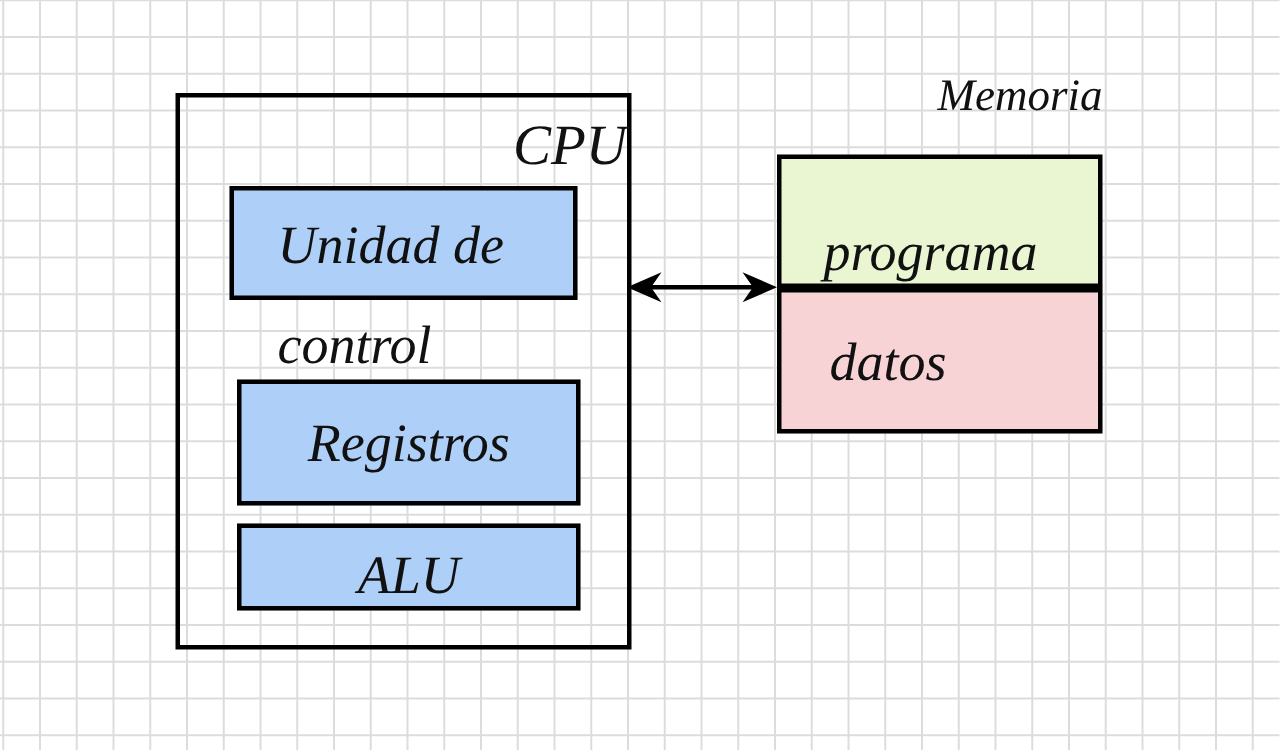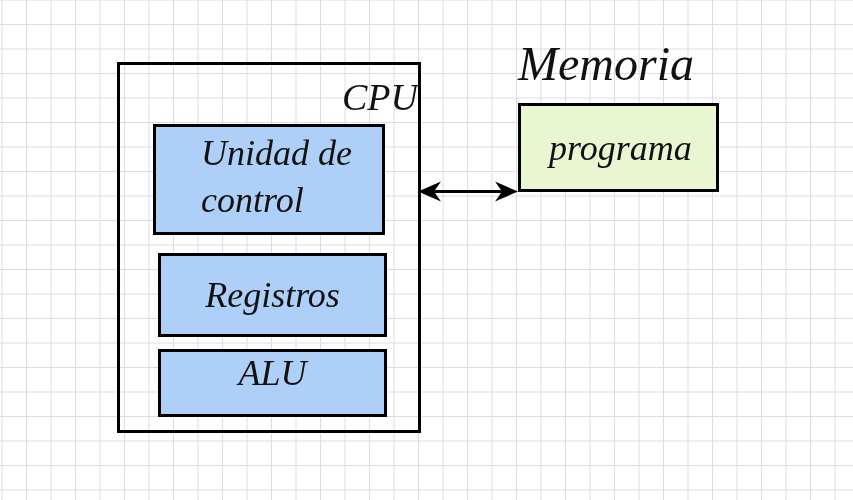--- a/index.html
+++ b/index.html
@@ -60,7 +60,7 @@
   }
   .memoria-title{
     position:absolute;left:518px;top:42px;width:217px;
-    text-align:left;font-size:48px;line-height:44px;
+    text-align:right;font-size:30px;line-height:44px;
   }
   .programa-box{
     left:518px;top:103px;width:201px;height:89px;

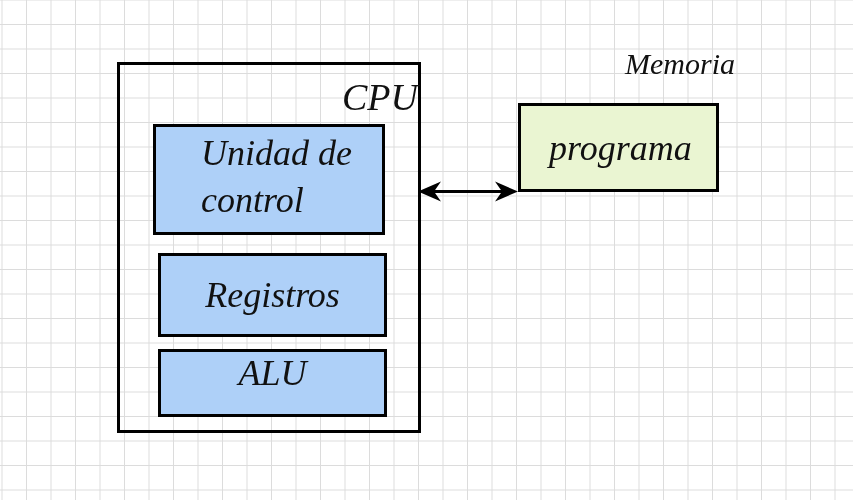--- a/index.html
+++ b/index.html
@@ -43,8 +43,8 @@
   }
   .unit-box{background:var(--color-cpu-unit-fill);}
   .unidad-box{
-    left:153px;top:124px;width:232px;height:111px;
-    padding:3px 6px 0 45px;font-size:36px;line-height:47px;
+    left:153px;top:124px;width:232px;height:76px;
+    padding:3px 6px 0 29px;font-size:36px;line-height:67px;
   }
   .registros-box{
     left:158px;top:253px;width:229px;height:84px;

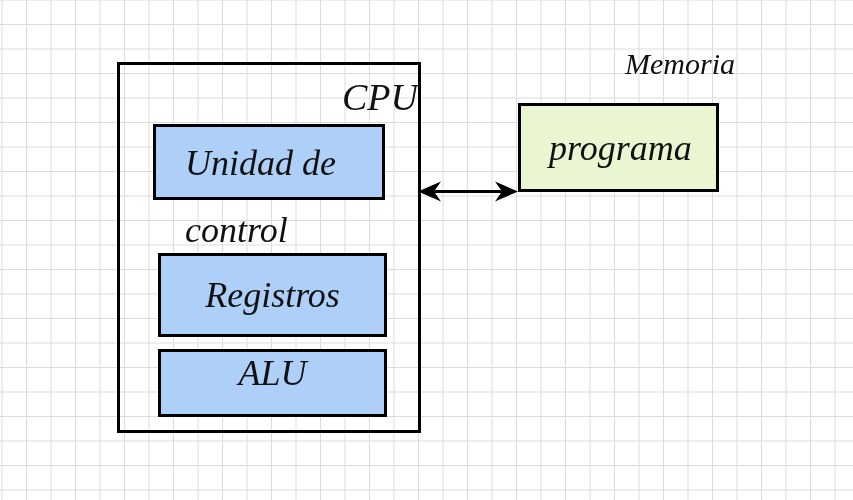--- a/index.html
+++ b/index.html
@@ -63,9 +63,9 @@
     text-align:right;font-size:30px;line-height:44px;
   }
   .programa-box{
-    left:518px;top:103px;width:201px;height:89px;
+    left:518px;top:103px;width:217px;height:89px;
     background:var(--color-program-fill);
-    display:flex;align-items:center;
+    display:flex;align-items:flex-end;
     padding-left:28px;font-size:36px;
   }
   .datos-box{

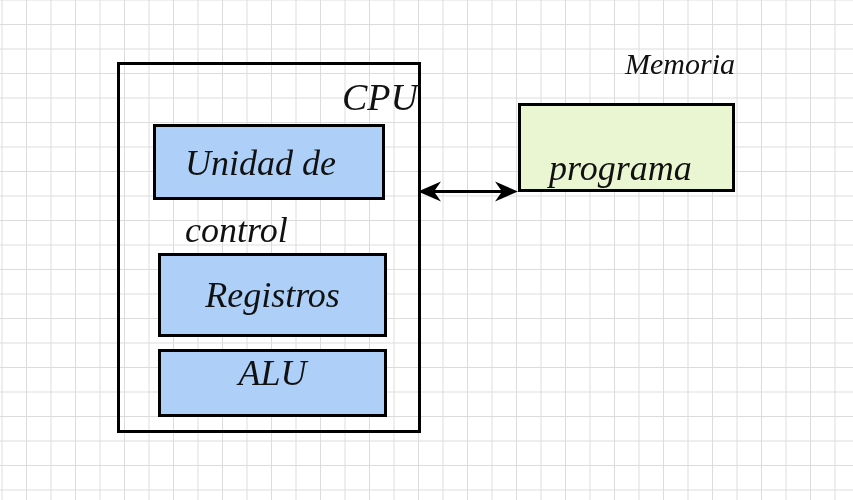--- a/index.html
+++ b/index.html
@@ -105,6 +105,9 @@
     <span>programa</span>
   </div>
 
+  <div class="box datos-box italic-label">
+    <span>datos</span>
+  </div>
 
   <svg class="arrow-svg" viewBox="0 0 104 31" aria-hidden="true">
     <line x1="10" y1="15.5" x2="94" y2="15.5" stroke="#000000" stroke-width="3"></line>

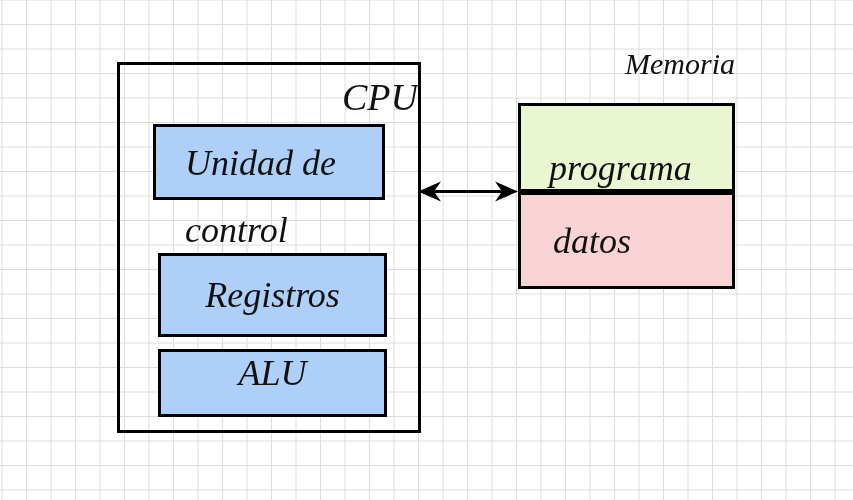--- a/index.html
+++ b/index.html
@@ -53,8 +53,8 @@
     text-align:center;
   }
   .alu-box{
-    left:158px;top:349px;width:229px;height:68px;
-    display:flex;align-items:flex-start;justify-content:center;
+    left:158px;top:349px;width:229px;height:58px;
+    display:flex;align-items:flex-end;justify-content:center;
     font-size:36px;
     font-style:italic;
   }

